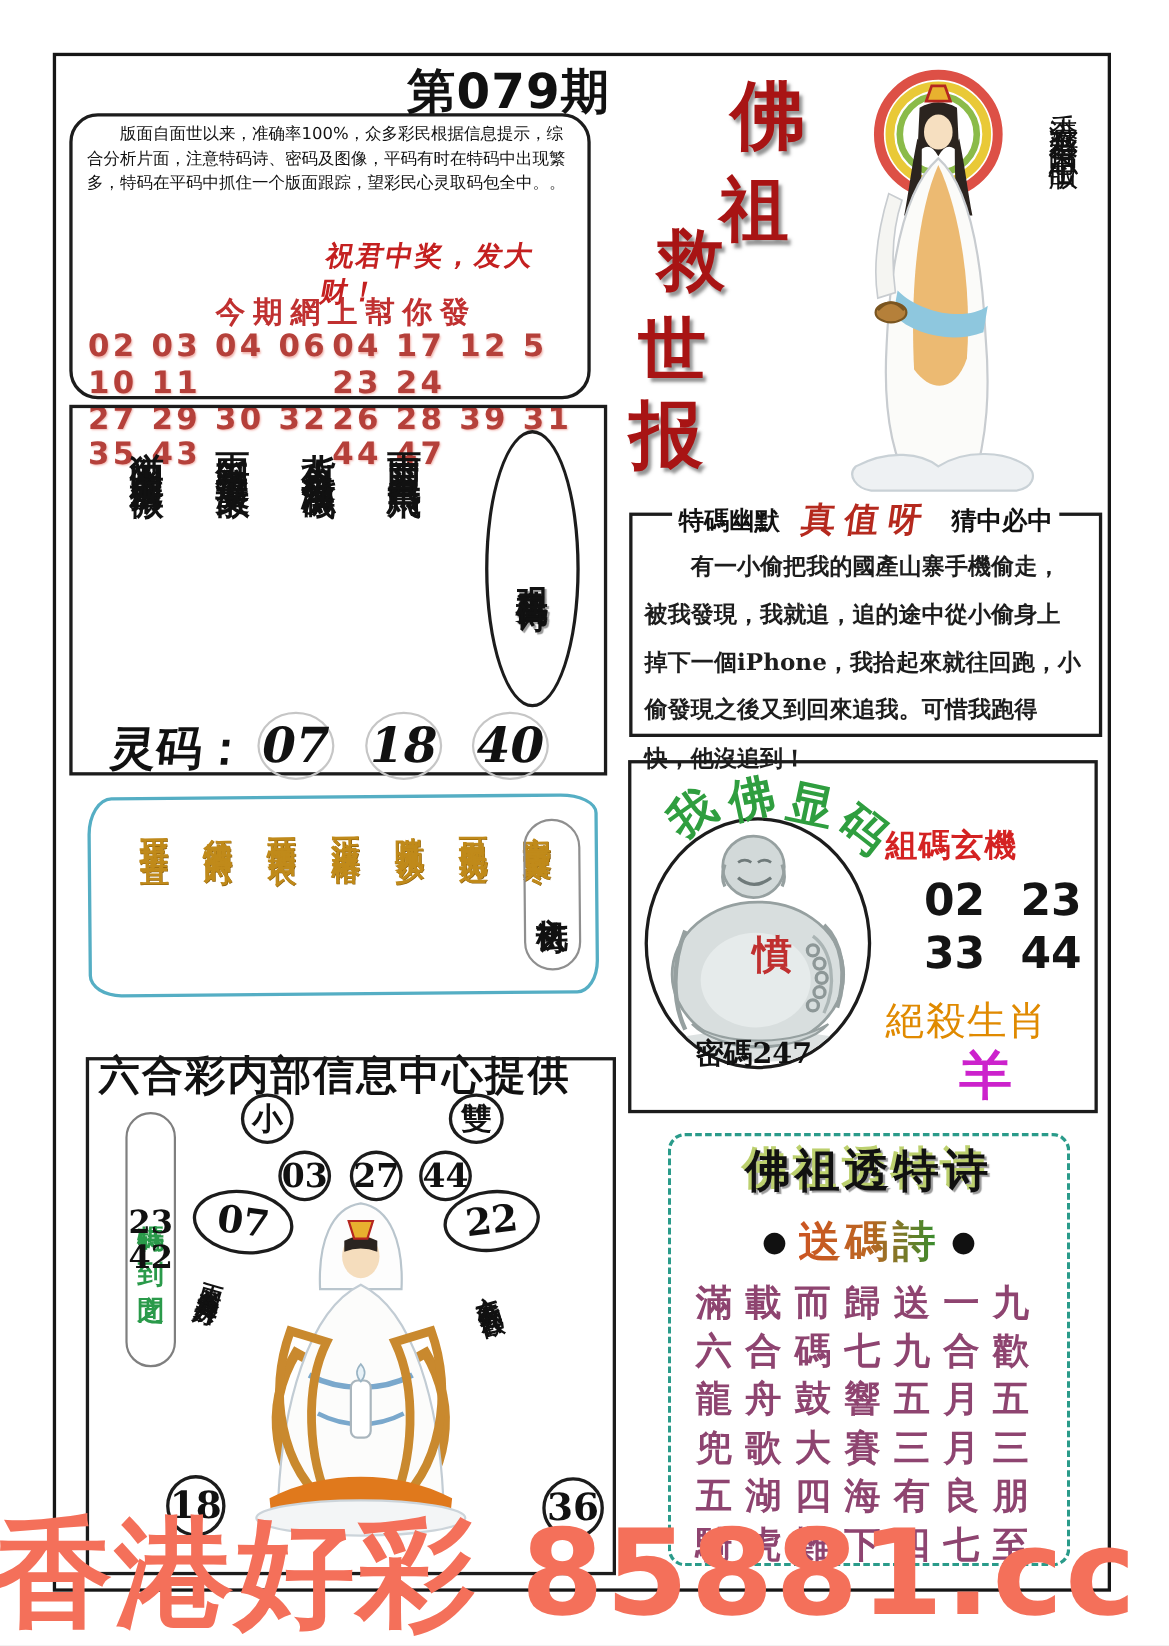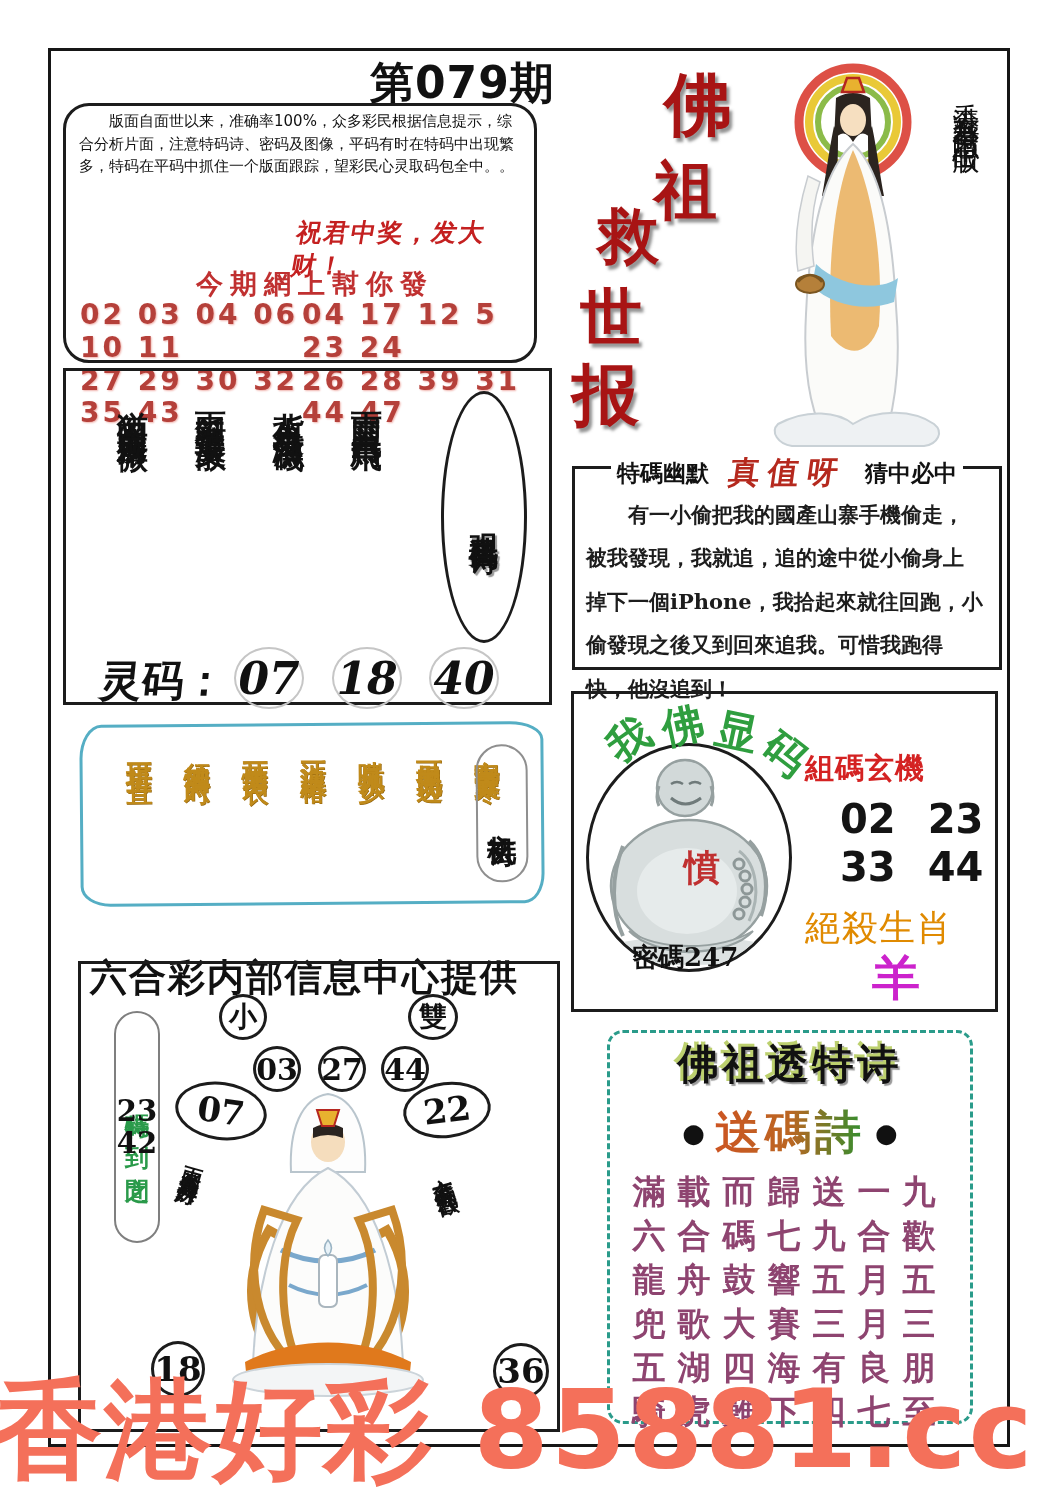--- a/index.html
+++ b/index.html
@@ -105,7 +105,7 @@
               text-shadow:-3px -3px 0 #bcd06e,2px 2px 1px #9a9a9a;}
   #toute .subrow{display:flex;justify-content:center;align-items:center;gap:10px;margin-top:10px;}
   #toute .dot{font-size:26px;line-height:1;}
-  #toute .sub{font-size:46px;font-weight:bold;letter-spacing:4px;
+  #toute .sub{font-size:39px;font-weight:bold;letter-spacing:4px;
               background:linear-gradient(90deg,#cc5522,#bb6622,#2f8f2f);
               -webkit-background-clip:text;background-clip:text;color:transparent;}
   #toute .poem{margin-top:6px;text-align:center;}

